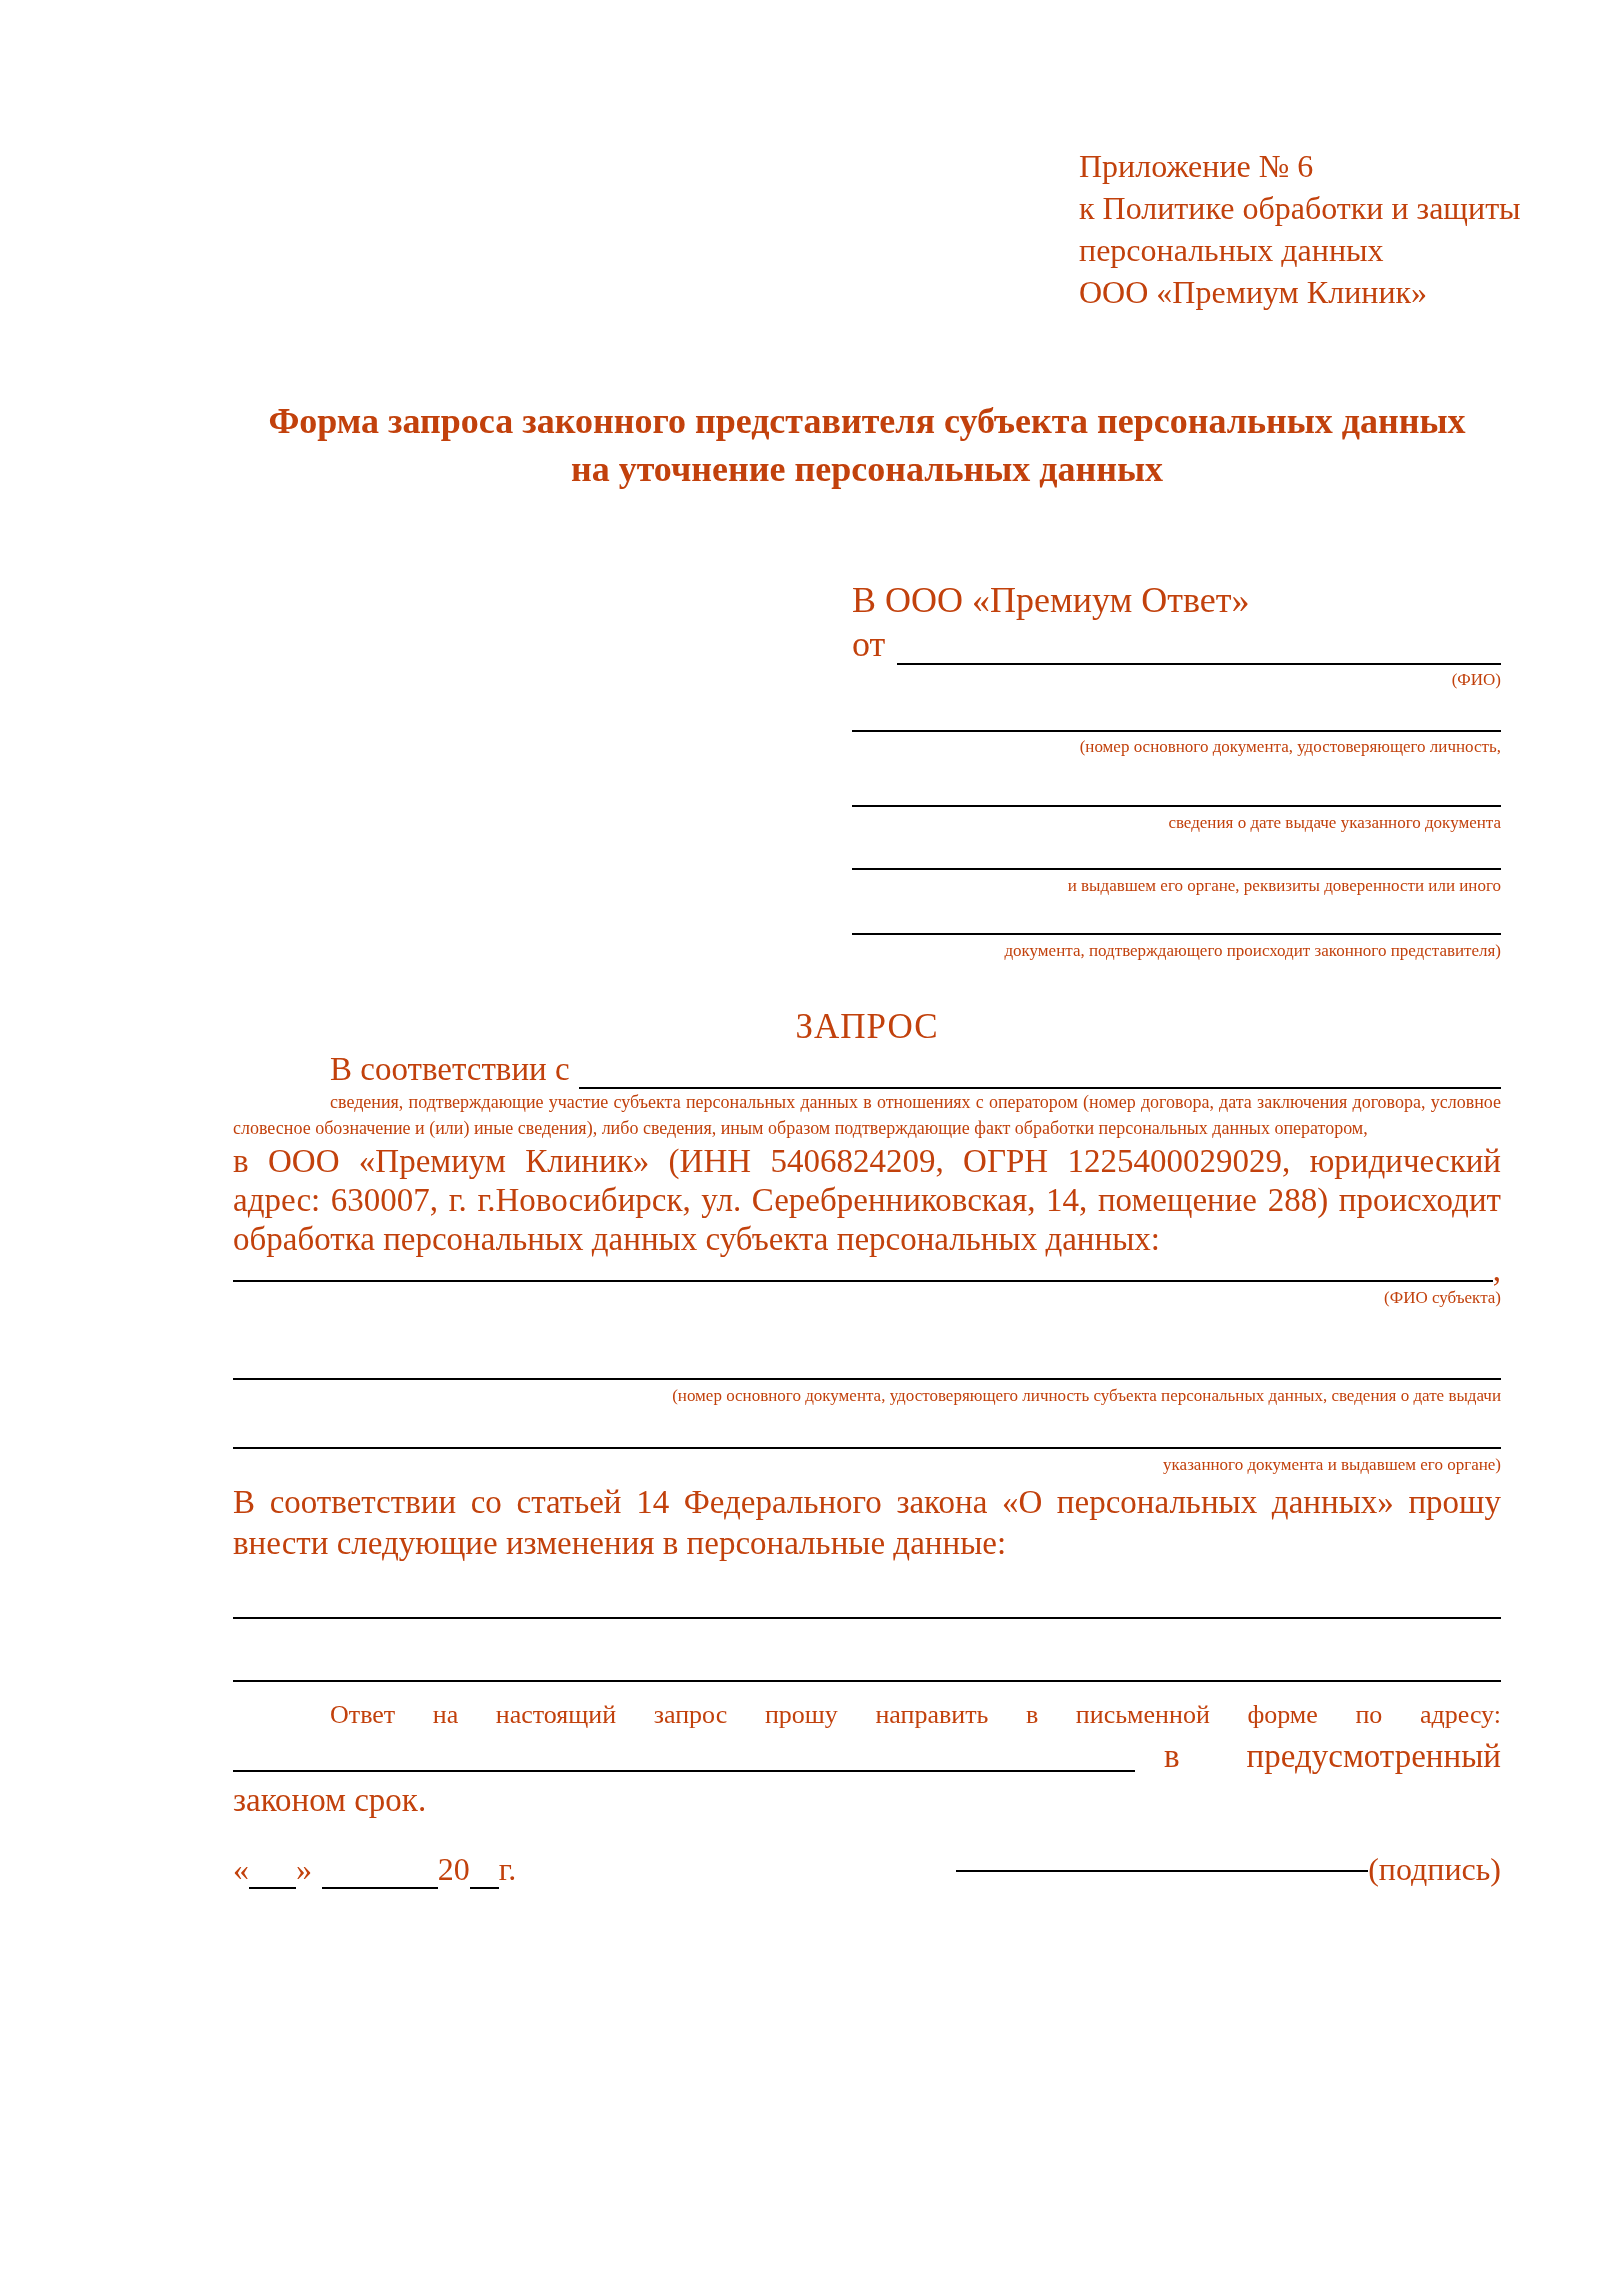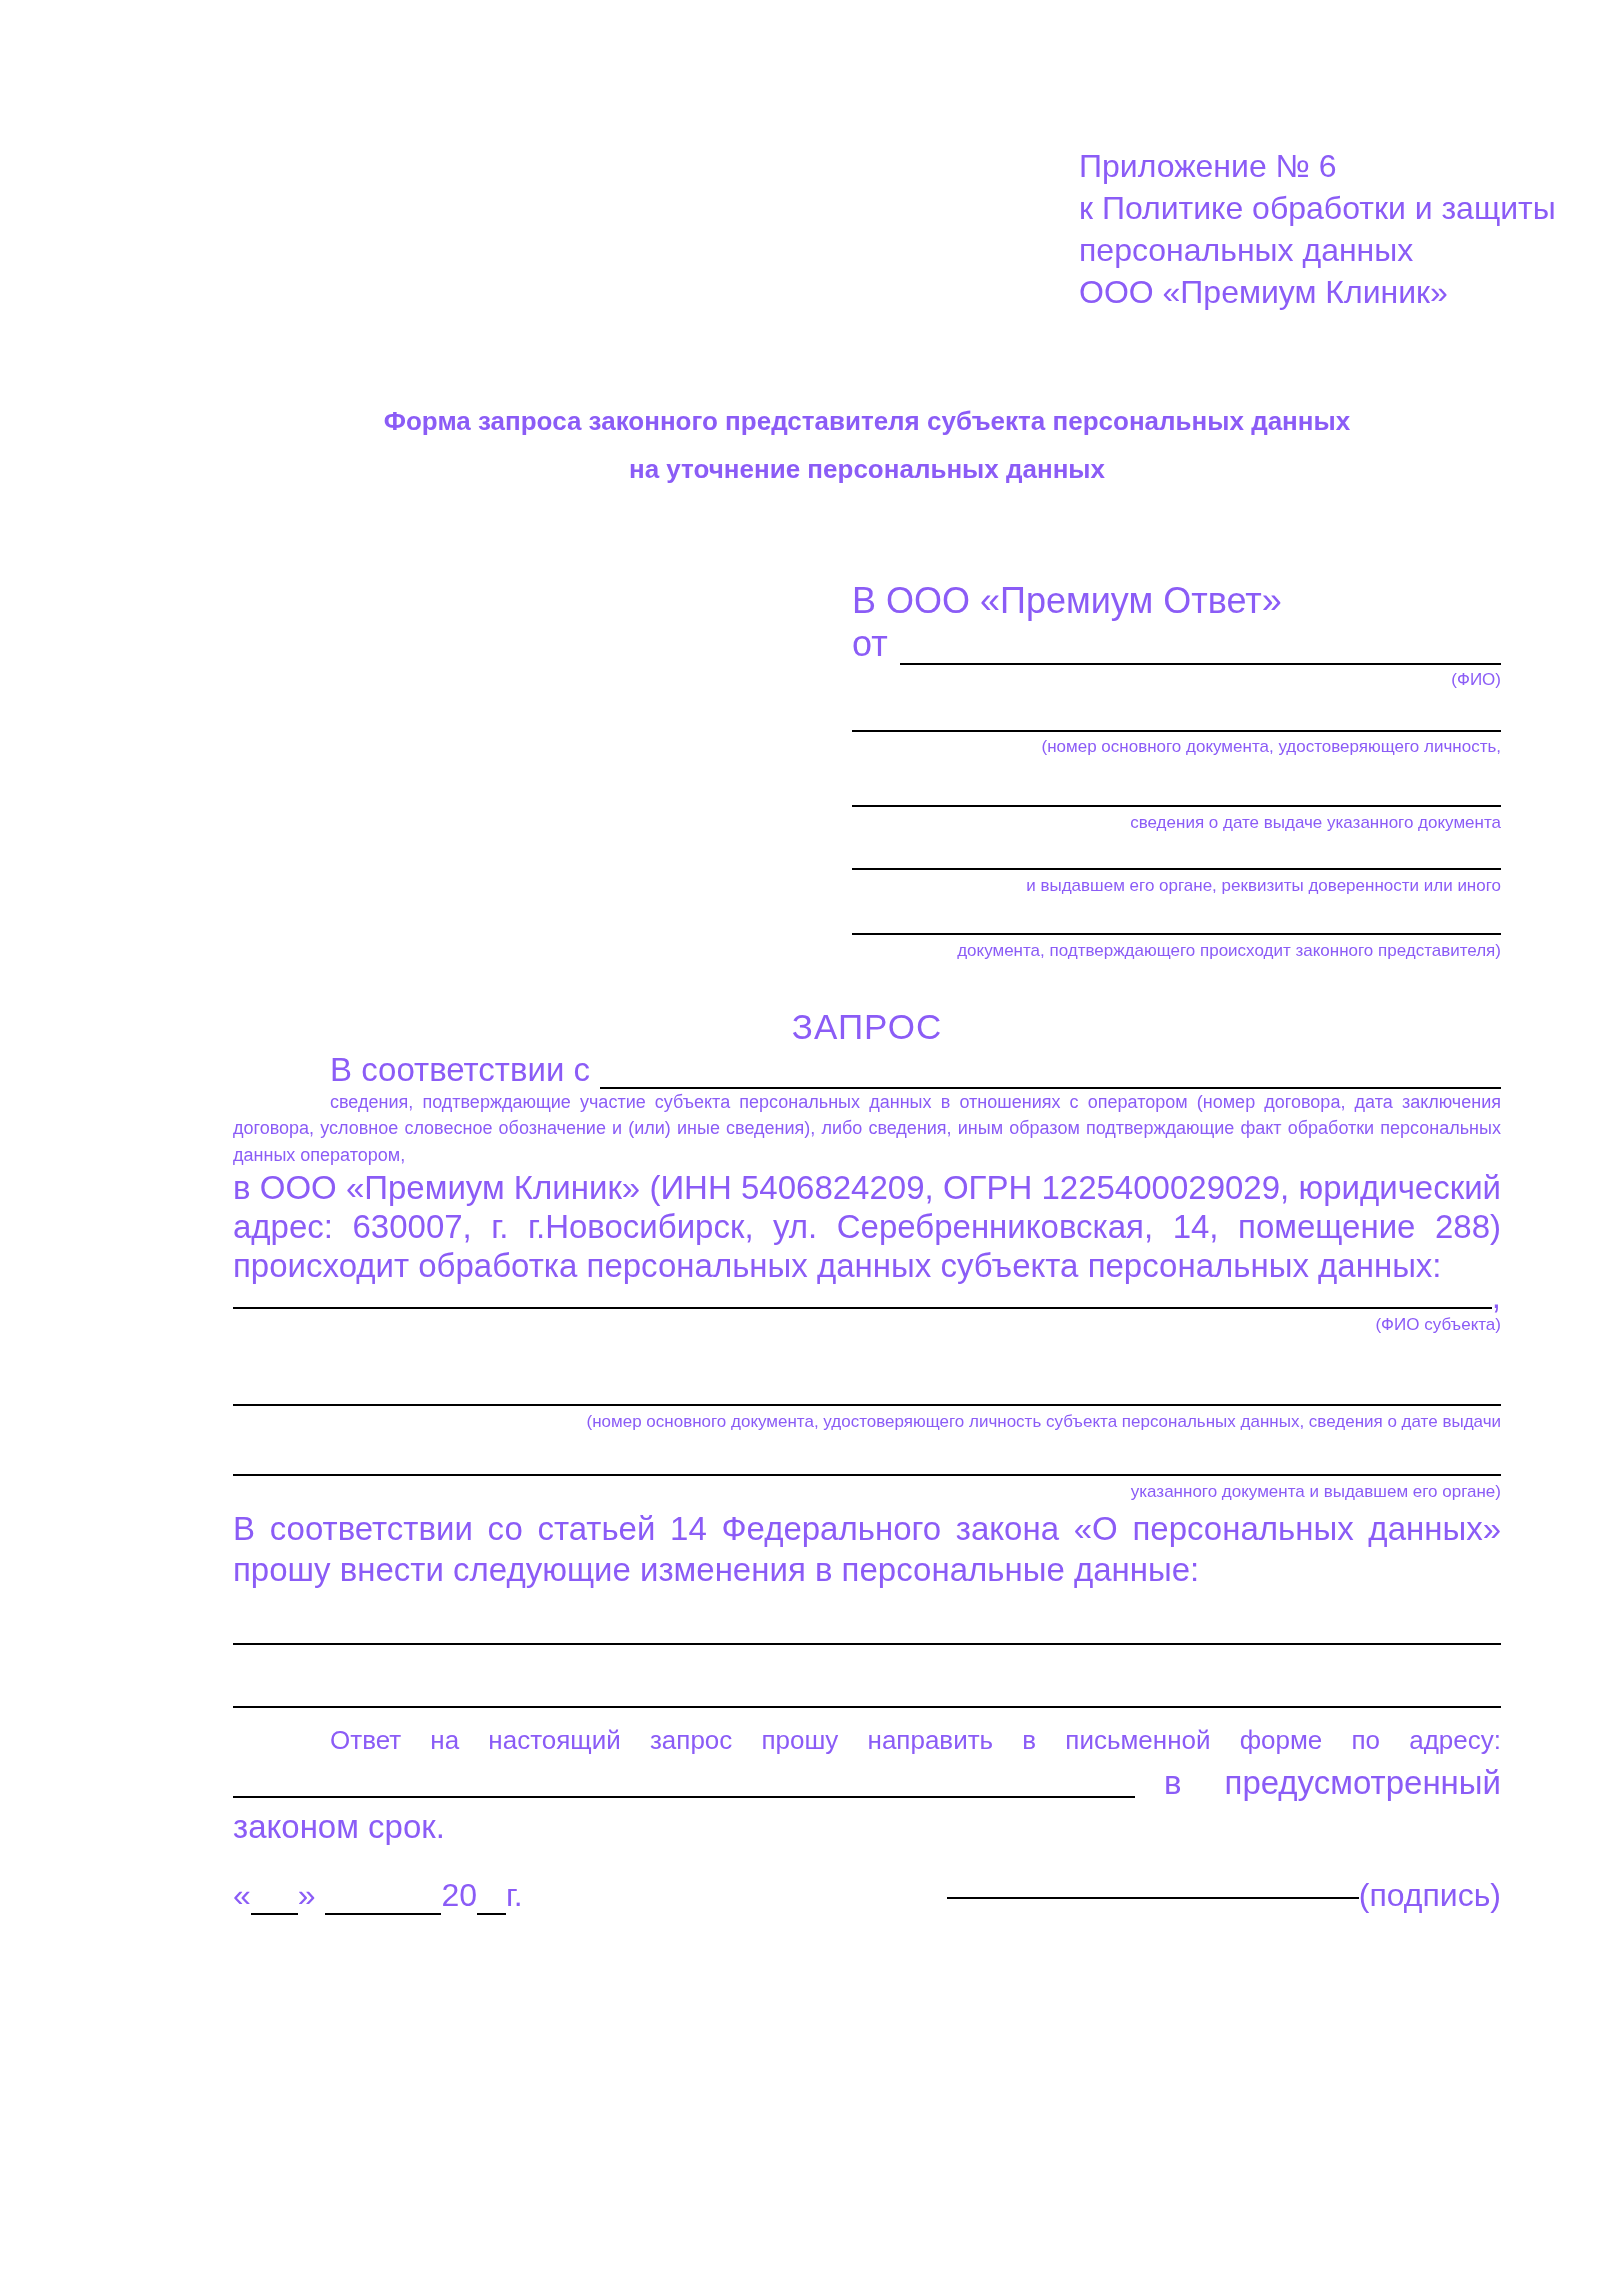--- a/index.html
+++ b/index.html
@@ -8,8 +8,8 @@
     width:1621px; height:2293px;
     box-sizing:border-box;
     background:#ffffff;
-    color:#8b5cf6;
-    font-family:Liberation Sans, sans-serif;
+    color:#c2410c;
+    font-family:Liberation Serif, serif;
     padding:145px 120px 59px 233px;
     overflow:hidden;
   }

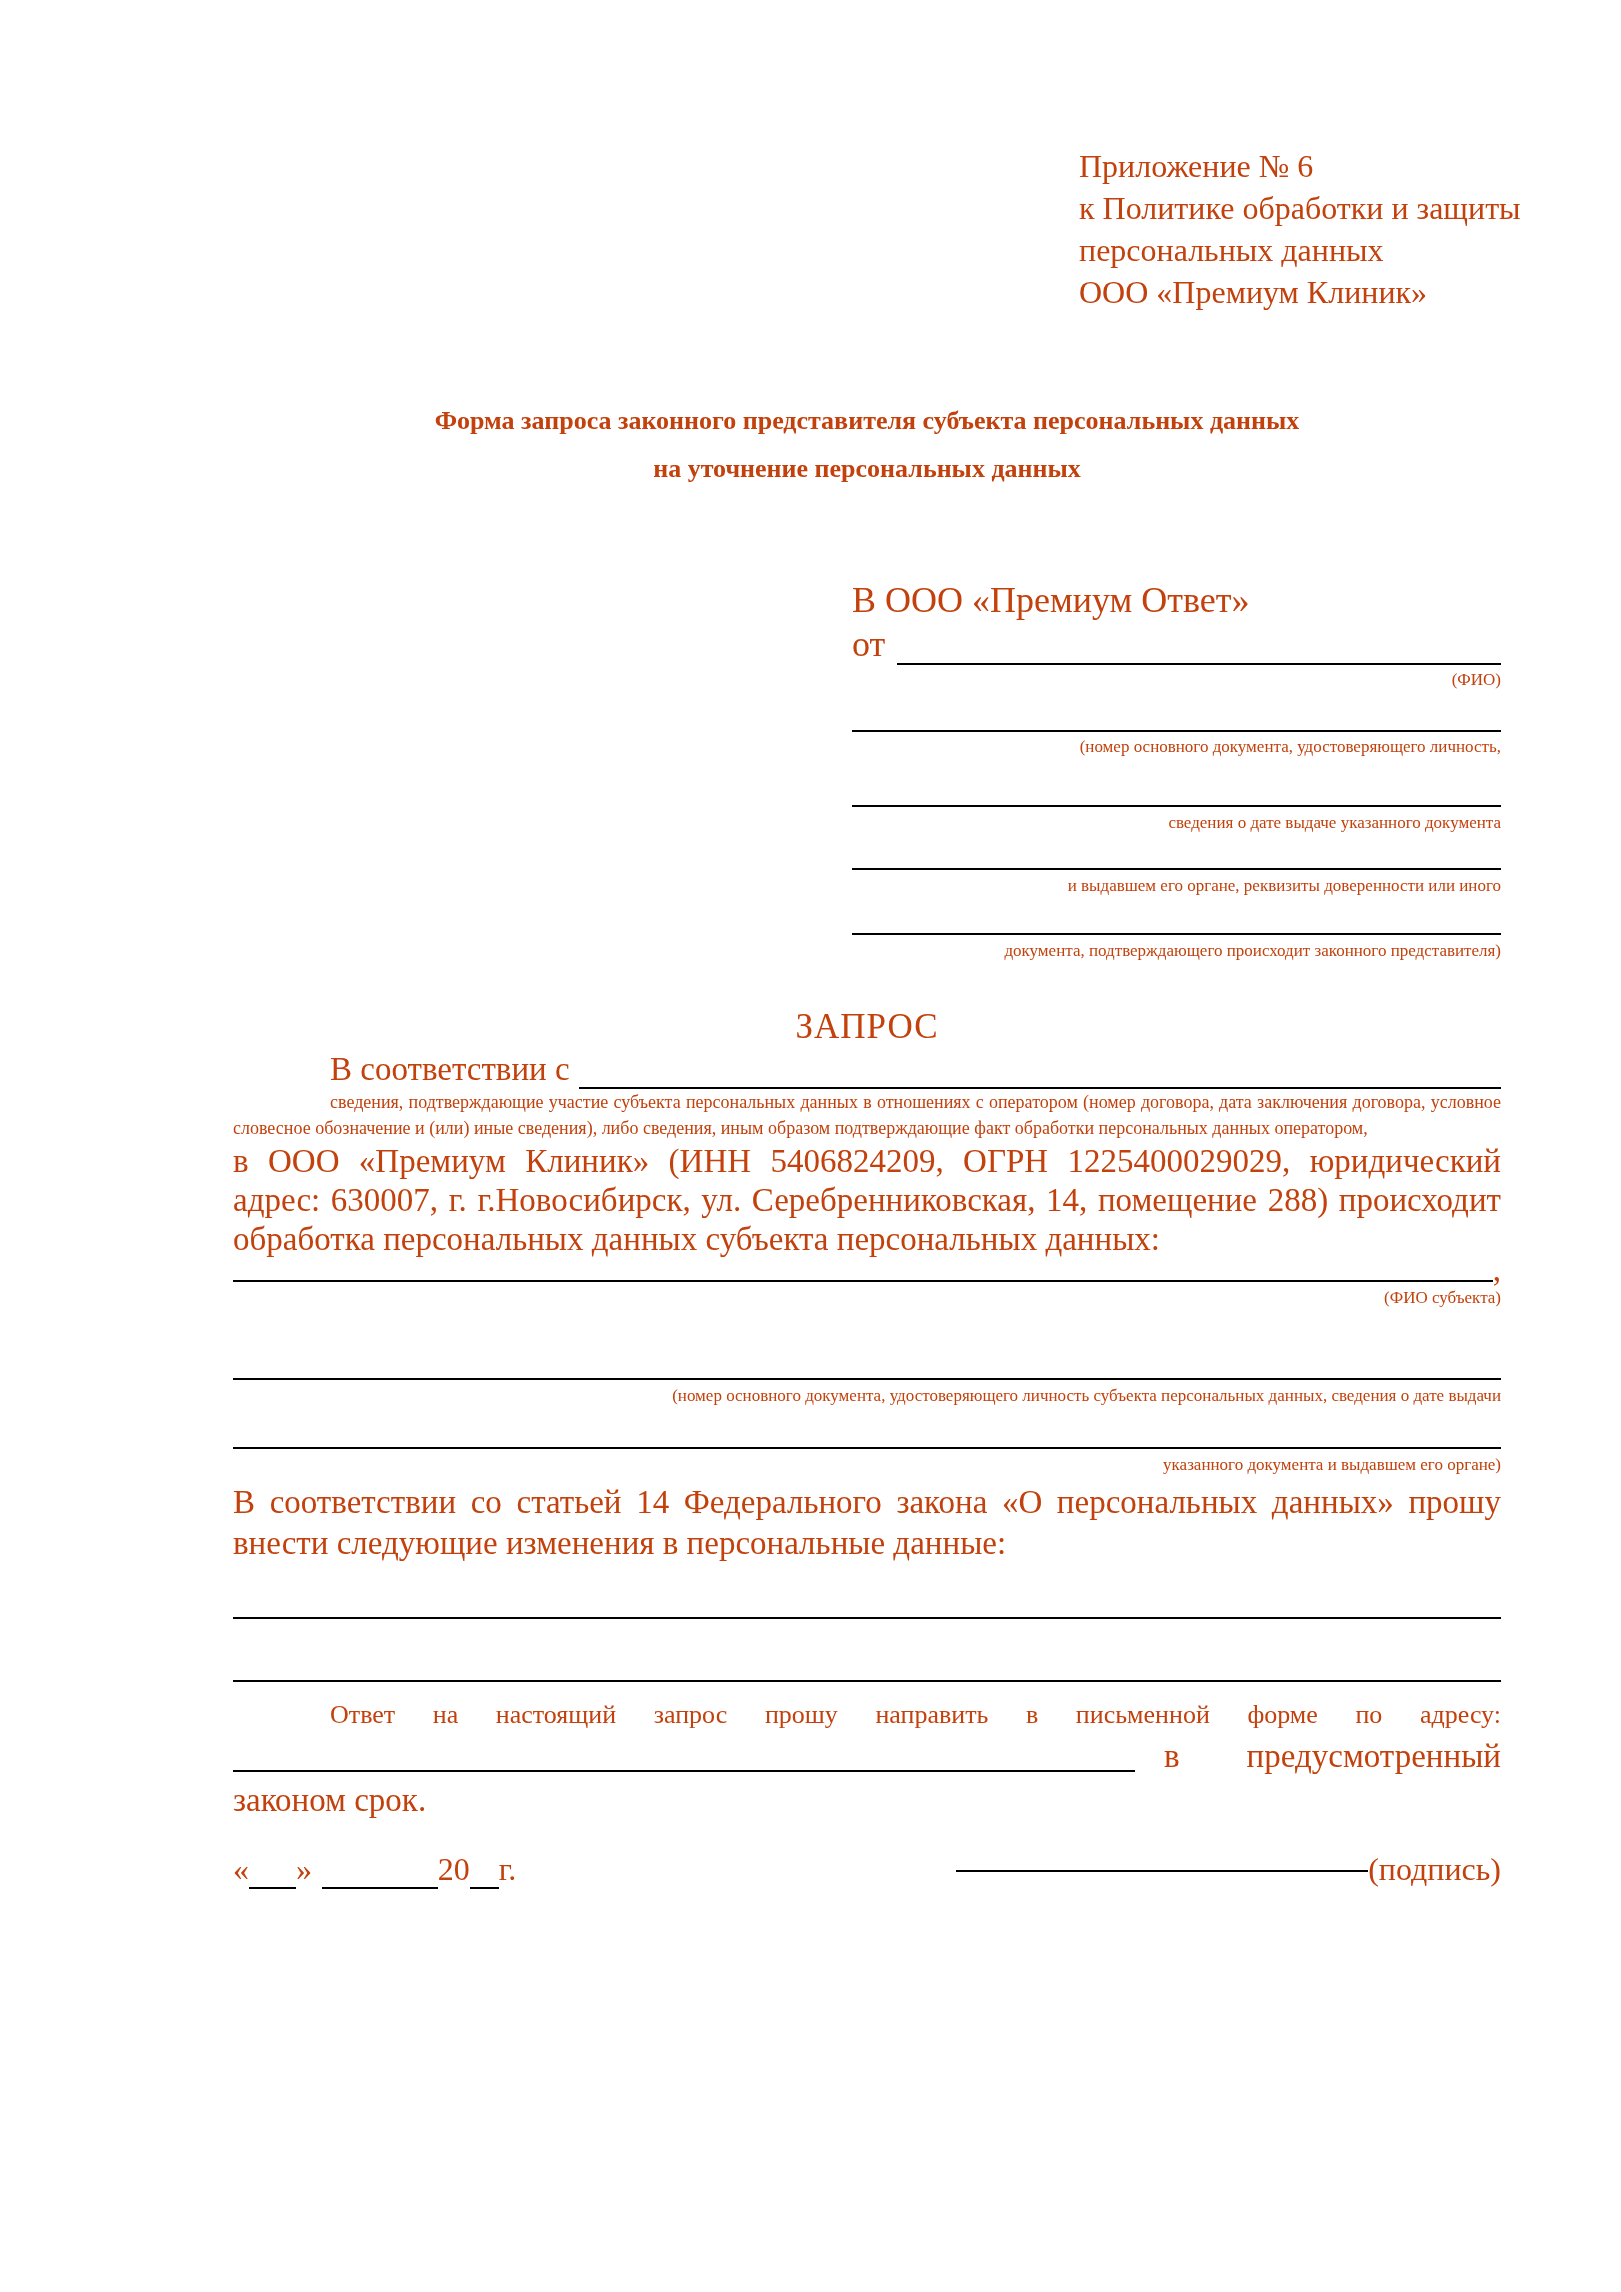--- a/index.html
+++ b/index.html
@@ -18,7 +18,7 @@
   .header-block div { white-space:nowrap; }
 
   
-  .form-title { margin-top:84px; text-align:center; font-weight:bold; font-size:26px; line-height:48px; }
+  .form-title { margin-top:84px; text-align:center; font-weight:bold; font-size:36px; line-height:48px; }
 
   
   .addressee { margin-top:86px; margin-left:619px; width:649px; font-size:36px; }

